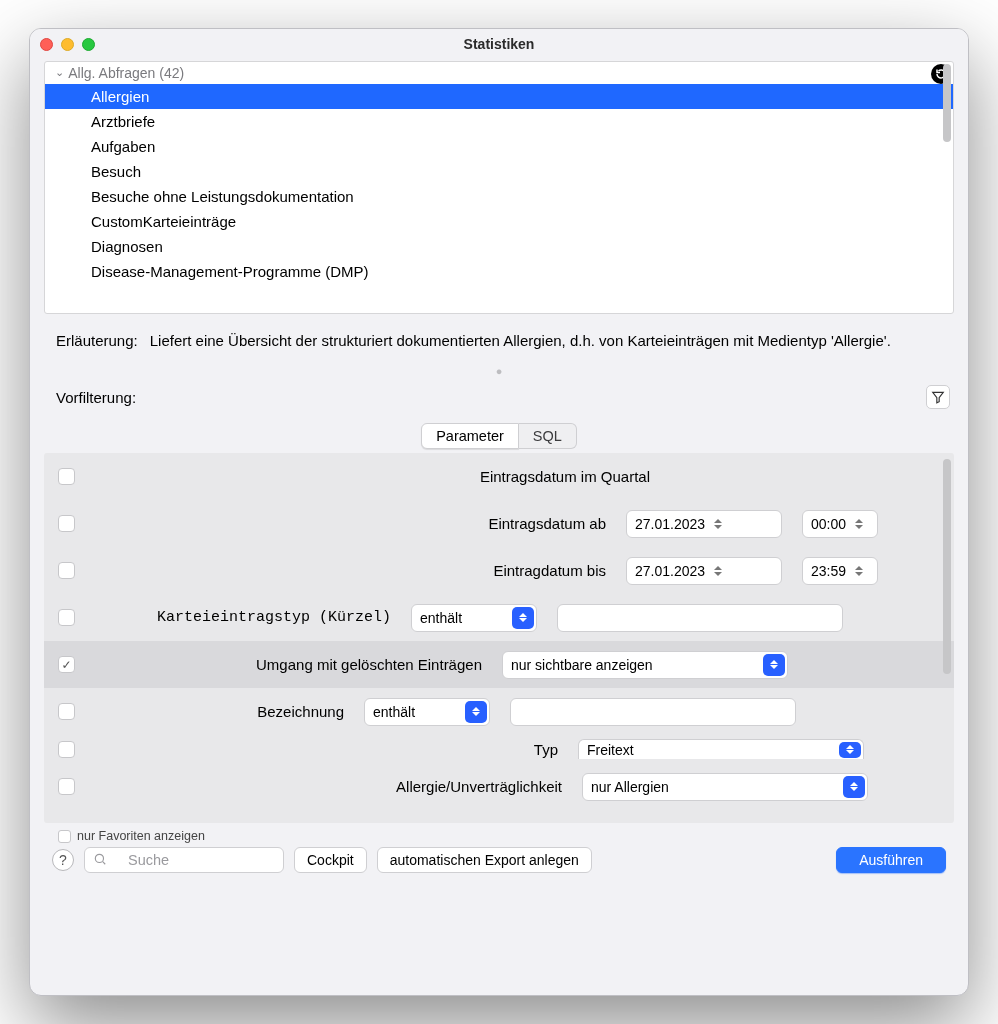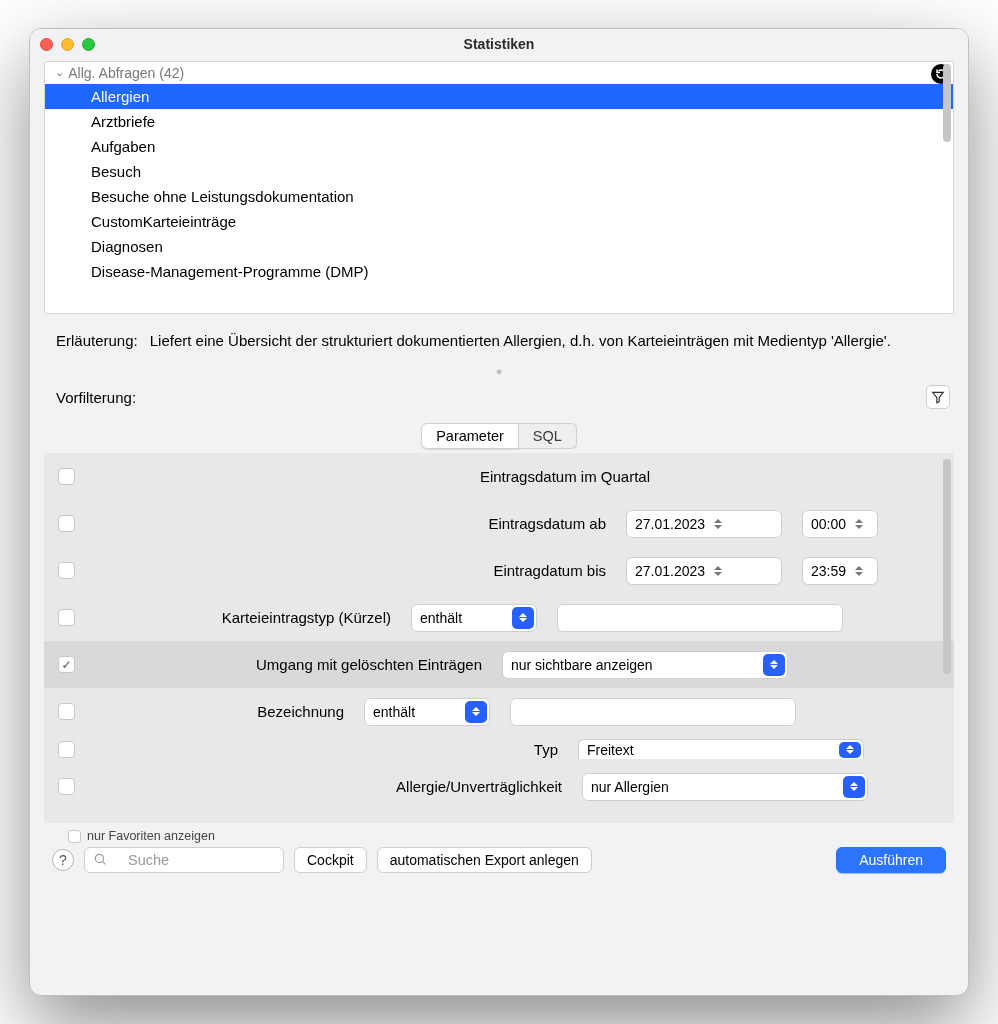--- a/index.html
+++ b/index.html
@@ -82,7 +82,7 @@
 .plabel { text-align:right; font-size:15px; color:#000; }
 .plabel.w1 { width:562px; }
 .plabel.w2 { width:518px; }
-.plabel.w3 { width:303px; }
+.plabel.w3 { width:303px;font-family:Liberation Mono, monospace; }
 .plabel.w4 { width:394px; }
 .plabel.w5 { width:256px; }
 .plabel.w6 { width:474px; }

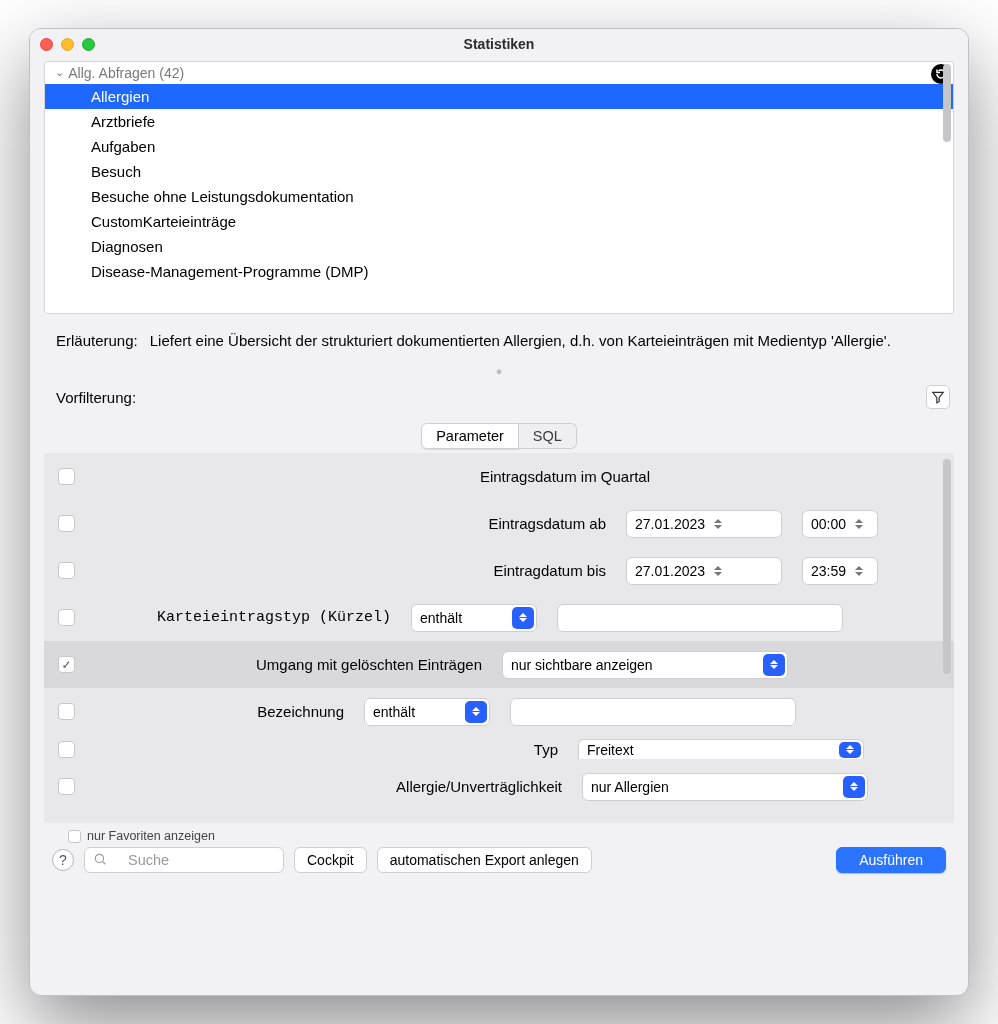--- a/index.html
+++ b/index.html
@@ -116,7 +116,7 @@
 .w-vis  { width: 286px;}
 .w-allerg { width: 286px;}
 .bottom { padding: 4px 12px 10px 12px; }
-.fav-row { display:flex; align-items:center; gap:6px; font-size:12.5px; color:#444; margin: 2px 0 4px 16px;}
+.fav-row { display:flex; align-items:center; gap:6px; font-size:12.5px; color:#444; margin: 2px 0 4px 6px;}
 .fav-chk { width:13px;height:13px;border:1px solid #c7c7ca;border-radius:3px;background:#fff;}
 .action-row { display:flex; align-items:center; gap:10px;}
 .help { width:22px;height:22px;border-radius:50%;border:1px solid #b8b8bb;display:flex;align-items:center;justify-content:center;font-size:14px;color:#555;background:#fff;}

